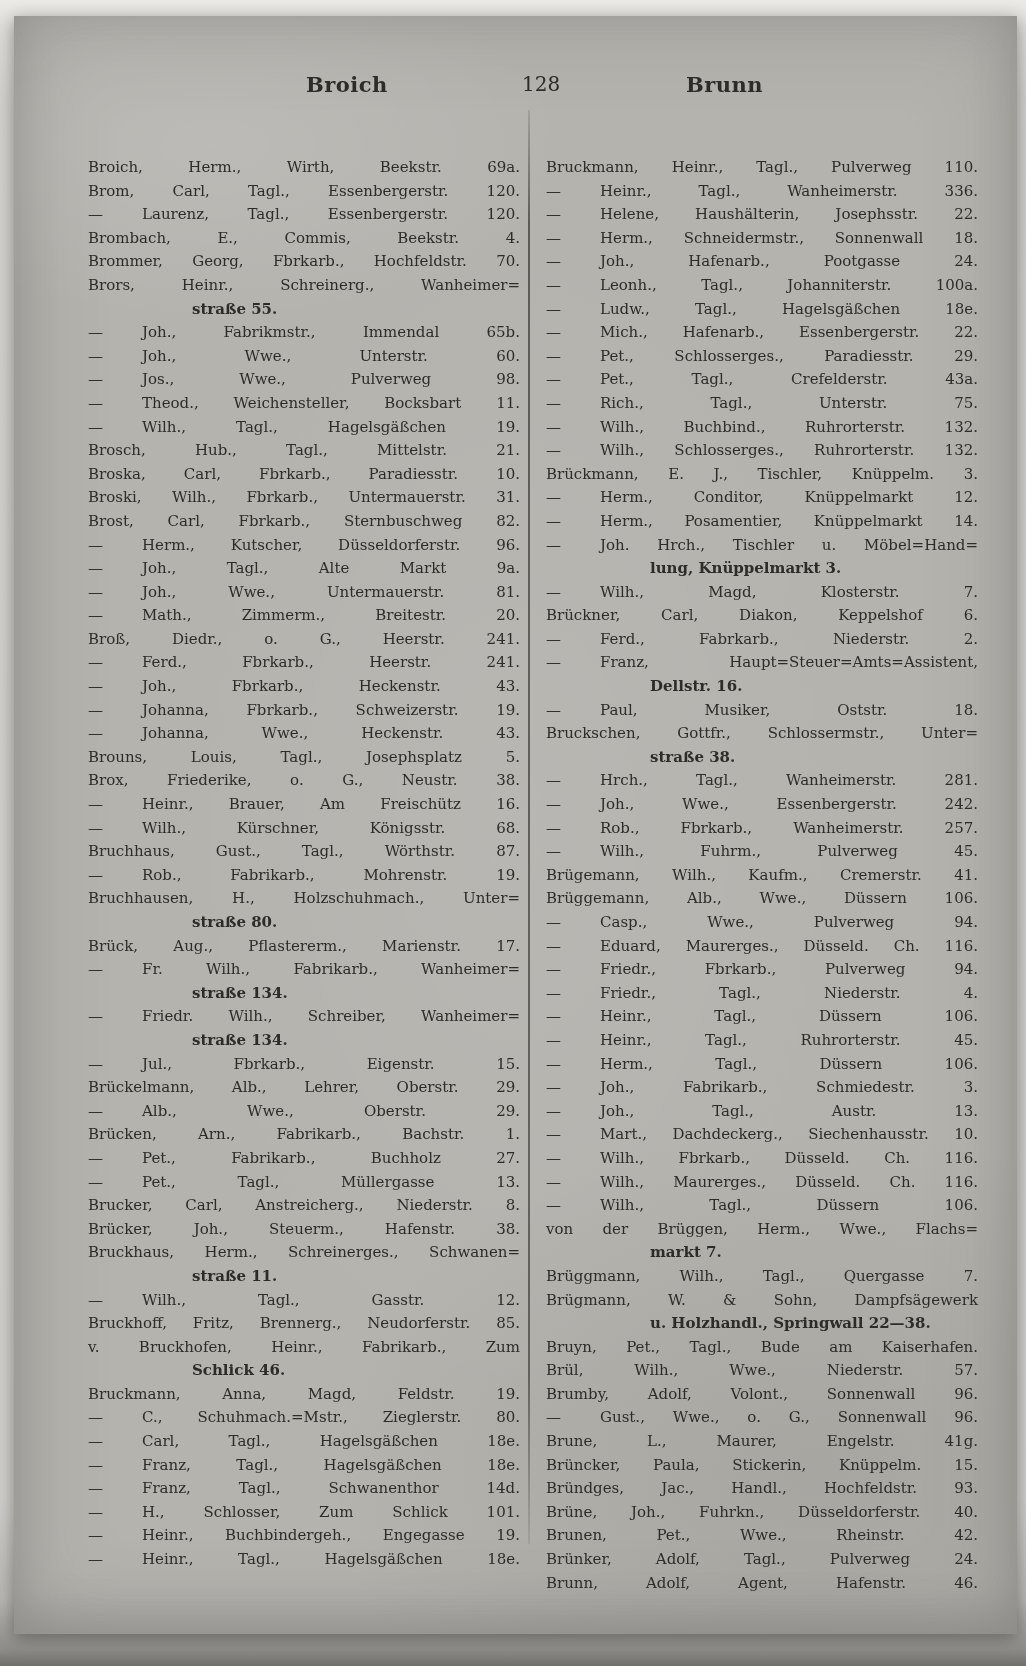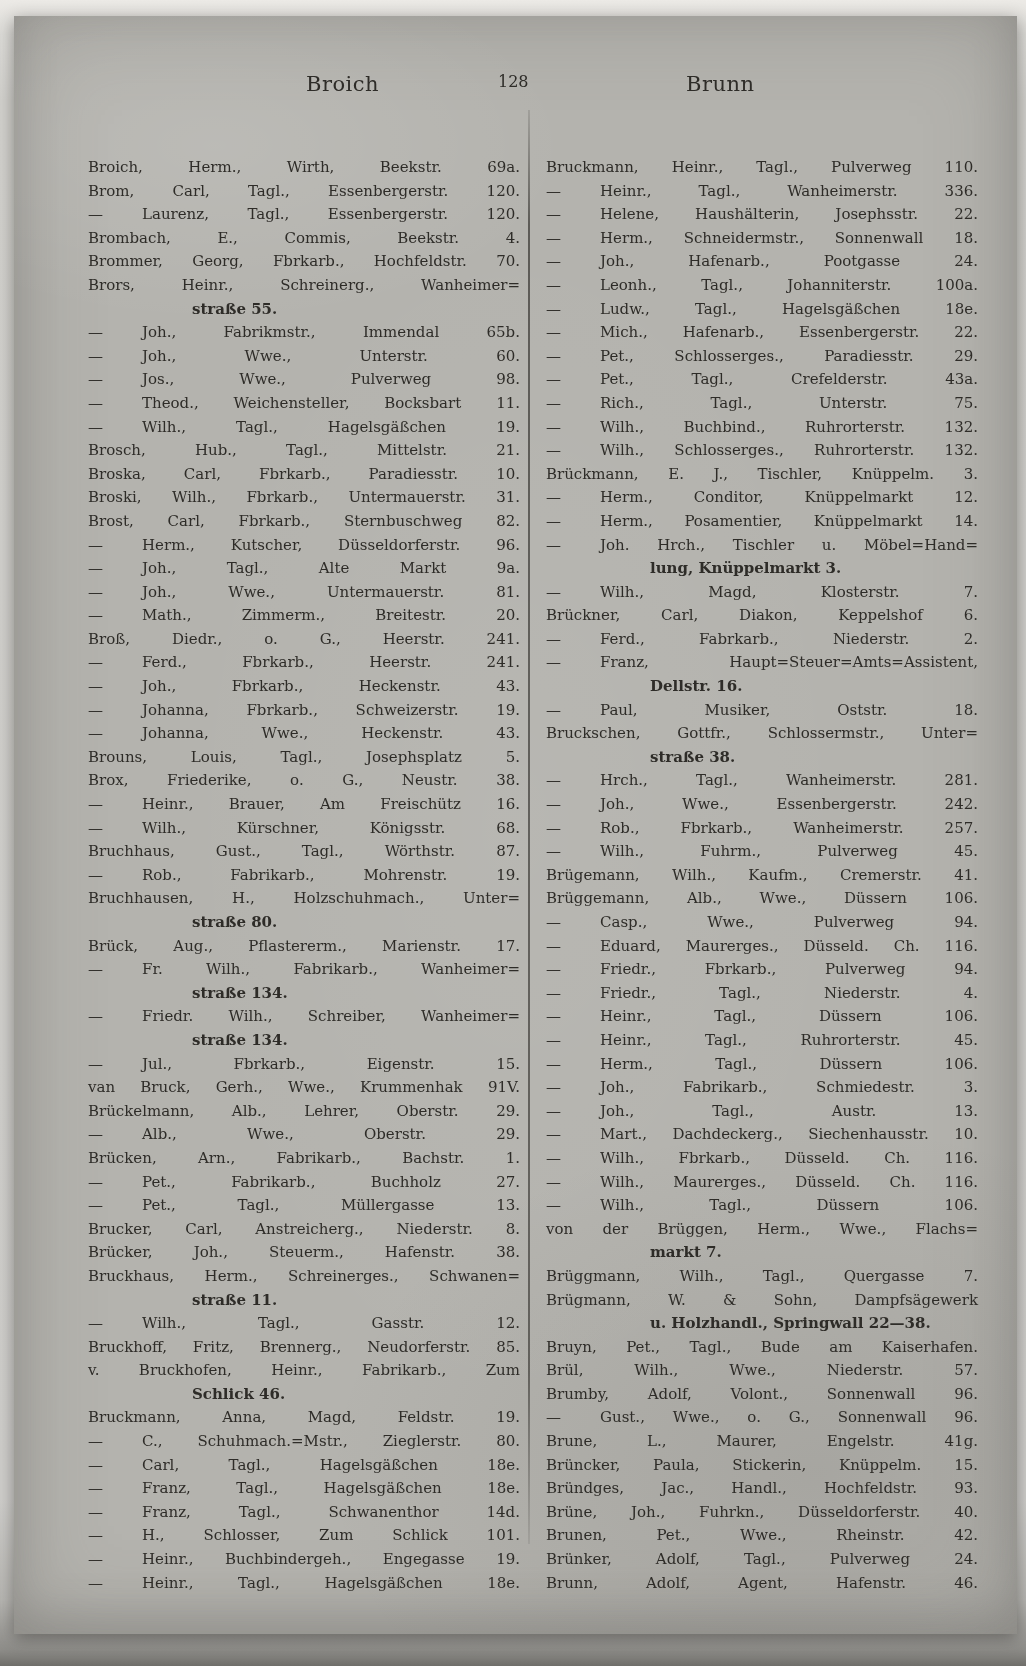--- a/index.html
+++ b/index.html
@@ -6,7 +6,7 @@
   .scan{position:relative;width:1026px;height:1666px;background:linear-gradient(180deg,#eceae6 0%,#dddcd8 2%,#d2d1cd 6%,#cfcecb 90%,#b7b6b2 96%,#8e8d89 99%,#6f6e6a 100%);overflow:hidden;font-family:"DejaVu Serif","Liberation Serif",serif;}
   .page{position:absolute;left:14px;top:16px;right:9px;bottom:32px;background:#b4b3ae;box-shadow:0 4px 16px rgba(40,38,35,.45), inset 0 0 90px rgba(96,94,90,.30), inset 0 -18px 40px rgba(96,94,90,.25);color:#2e2c28;}
   .header{position:absolute;top:56px;left:0;right:0;height:34px;}
-  .kw{position:absolute;font-weight:normal;font-size:21px;letter-spacing:.5px;}
+  .kw{position:absolute;font-weight:bold;font-size:21px;letter-spacing:.5px;}
   .kw-left{left:292px;}
   .pagenum{position:absolute;left:484px;font-size:16px;}
   .kw-right{left:672px;}

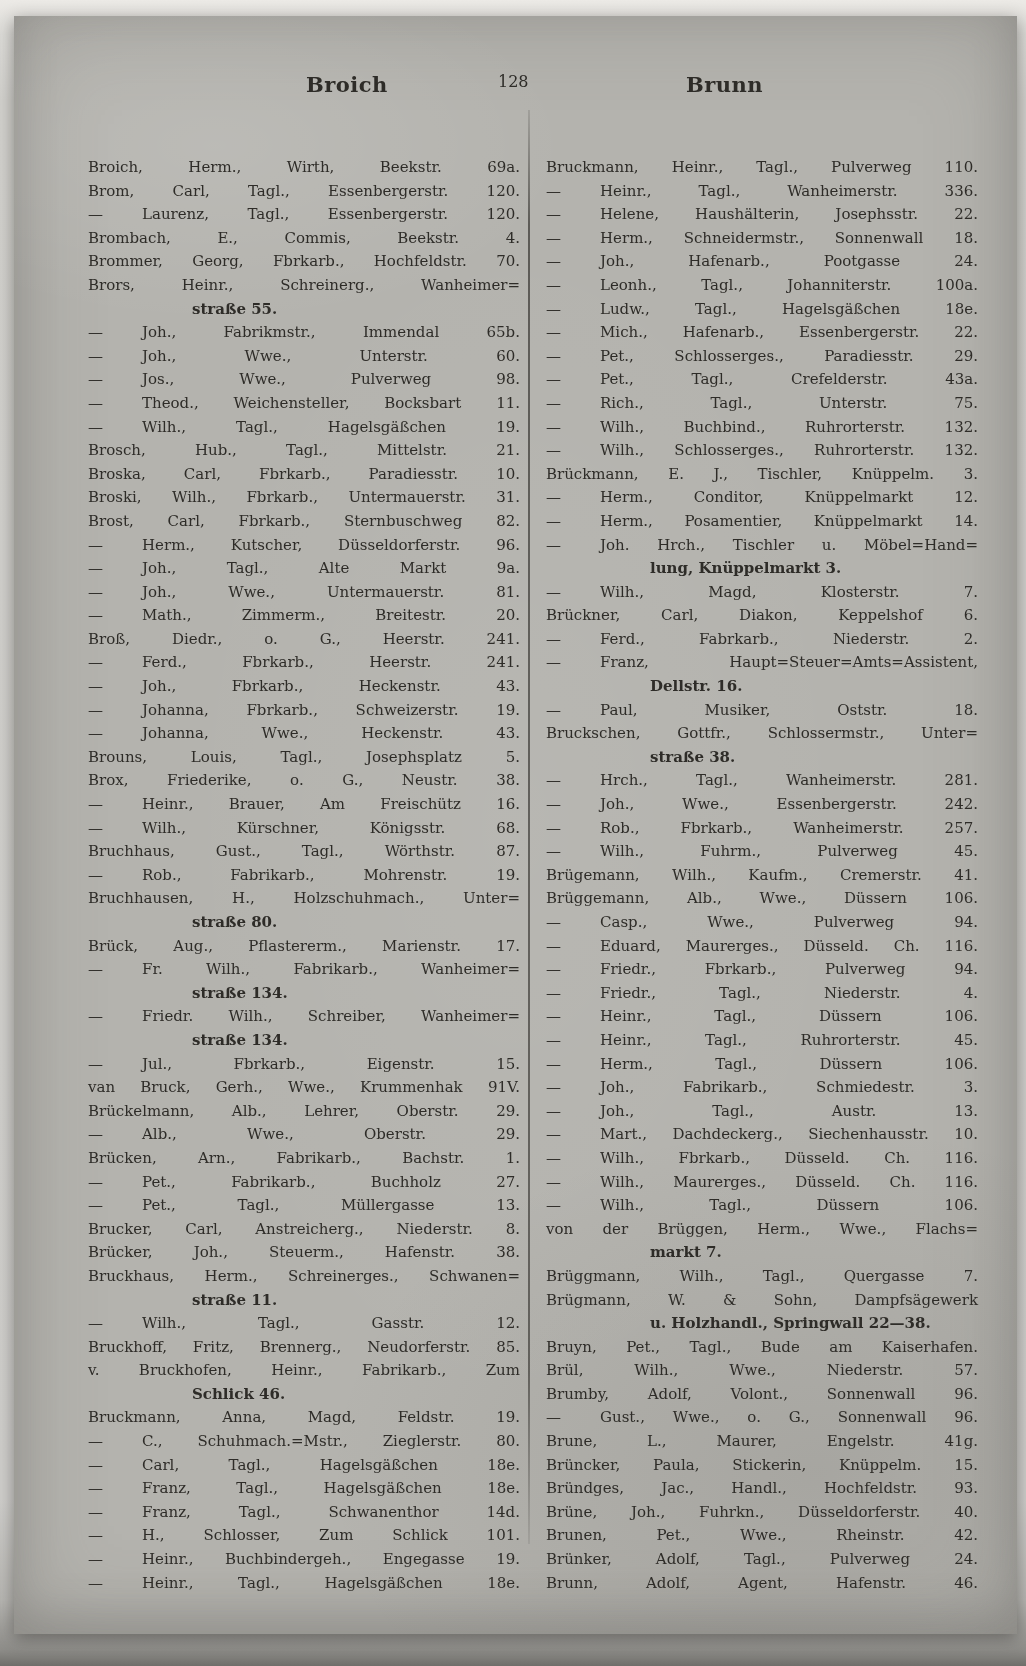--- a/index.html
+++ b/index.html
@@ -8,7 +8,7 @@
   .header{position:absolute;top:56px;left:0;right:0;height:34px;}
   .kw{position:absolute;font-weight:bold;font-size:21px;letter-spacing:.5px;}
   .kw-left{left:292px;}
-  .pagenum{position:absolute;left:484px;font-size:16px;}
+  .pagenum{position:absolute;left:508px;font-size:20px;}
   .kw-right{left:672px;}
   .divider{position:absolute;left:514px;top:94px;bottom:90px;width:2px;background:linear-gradient(180deg,rgba(46,44,40,.15),rgba(46,44,40,.65) 8%,rgba(46,44,40,.6) 88%,rgba(46,44,40,.1));}
   .col{position:absolute;top:96px;width:432px;font-size:15px;margin-top:44px;}

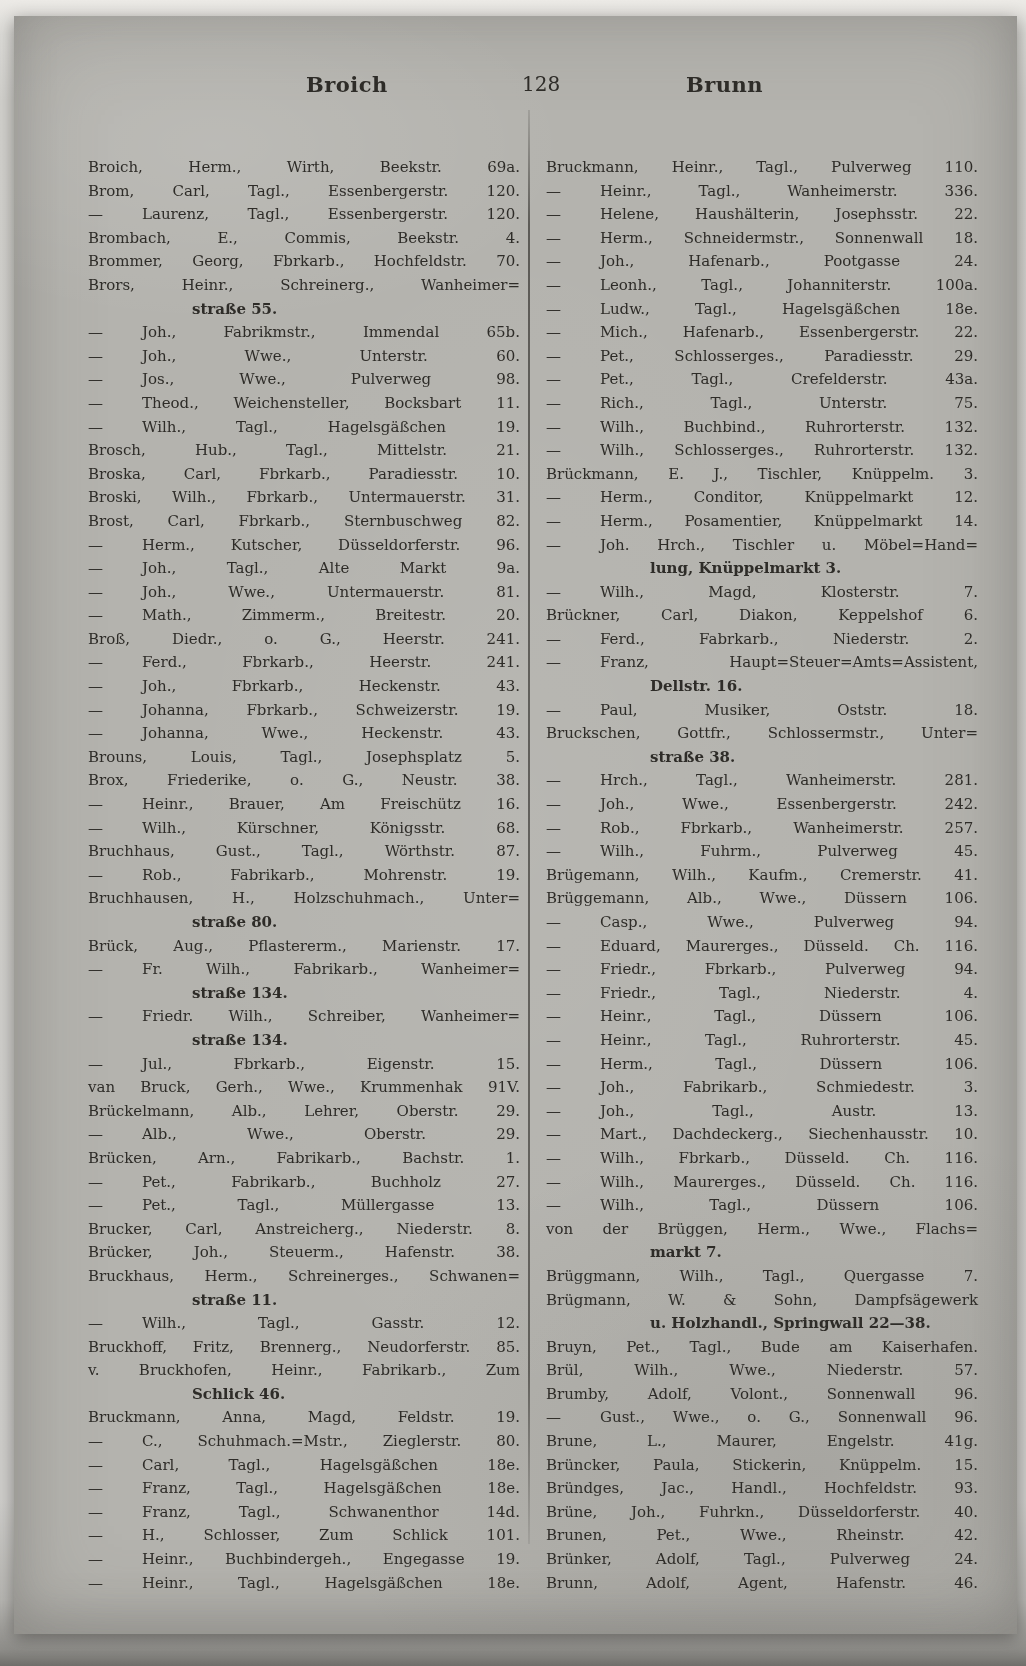--- a/index.html
+++ b/index.html
@@ -146,9 +146,6 @@
           <div class="line"><span class="ditto">—</span>Jul., Fbrkarb., Eigenstr. 15.</div>
         </div>
         <div class="entry">
-          <div class="line">van Bruck, Gerh., Wwe., Krummenhak 91V.</div>
-        </div>
-        <div class="entry">
           <div class="line">Brückelmann, Alb., Lehrer, Oberstr. 29.</div>
         </div>
         <div class="entry">

